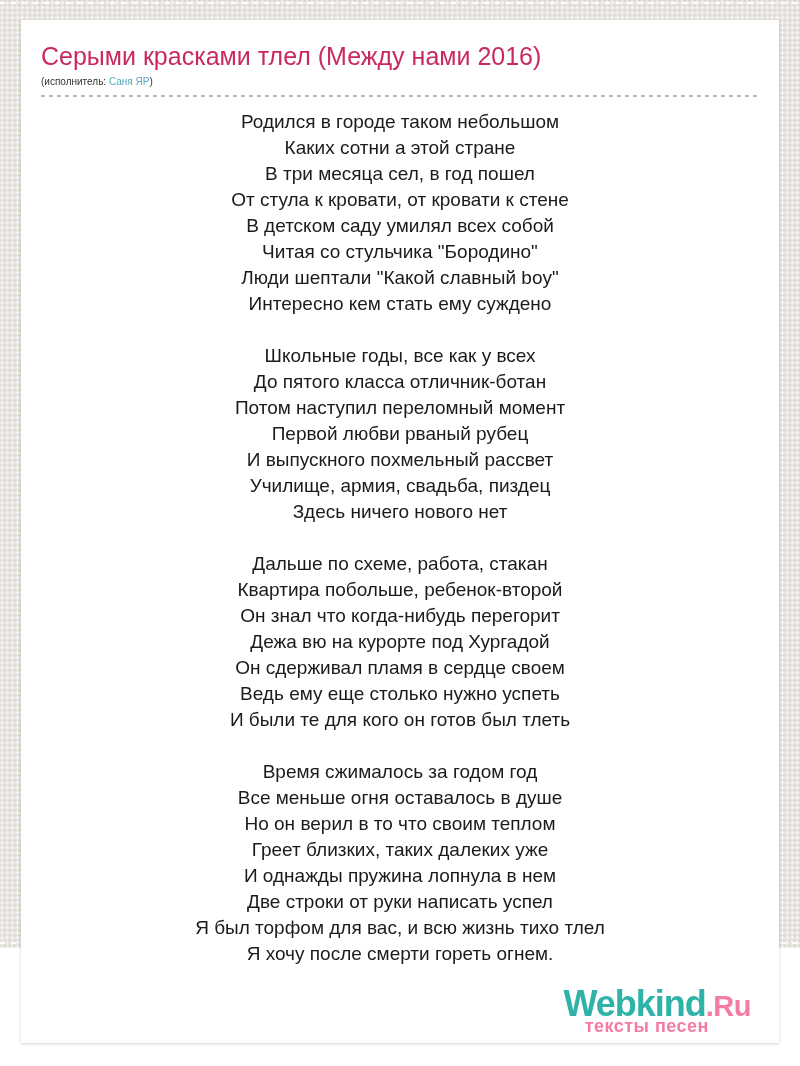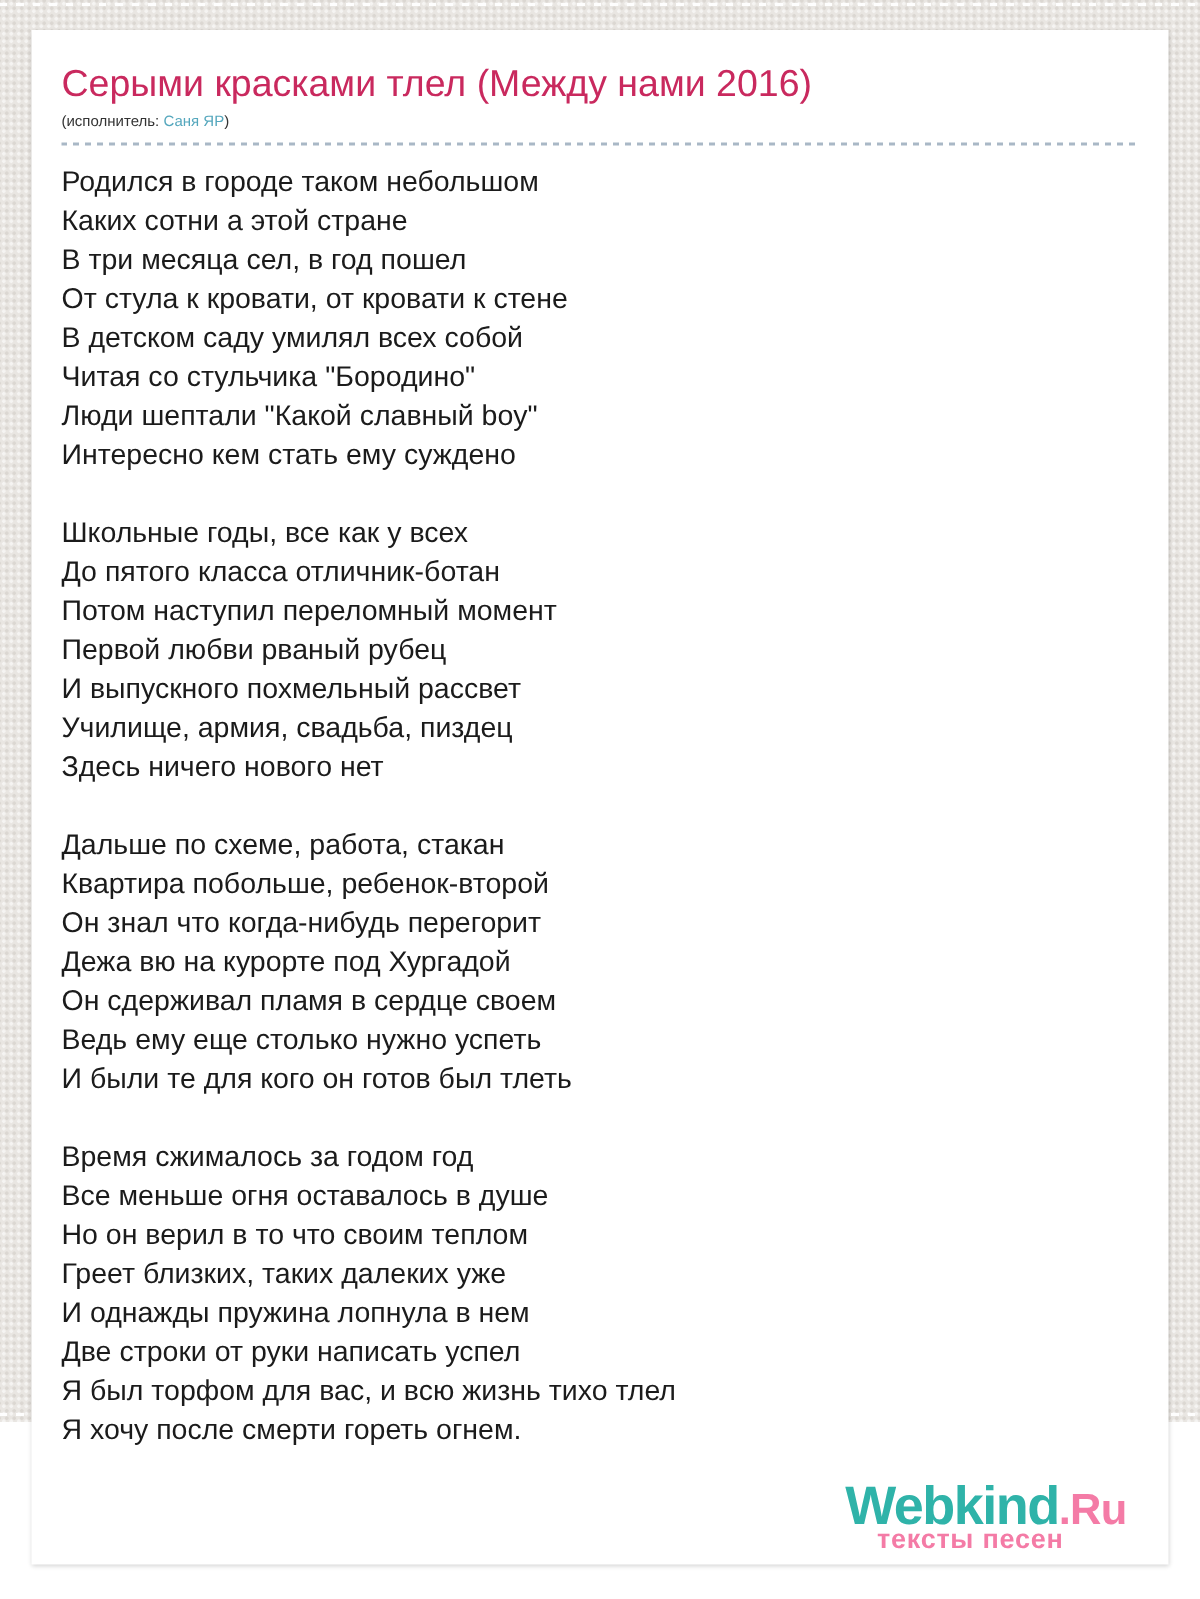--- a/index.html
+++ b/index.html
@@ -54,7 +54,7 @@
     background-image:repeating-linear-gradient(90deg, var(--divider) 0 4px, transparent 4px 8px);
   }
   .lyrics{
-    margin-top:12px;font-size:19px;line-height:26px;color:var(--text);
+    margin-top:12px;font-size:19px;line-height:26px;color:var(--text);text-align:center;
   }
   .stanza{margin:0 0 26px 0;}
   .stanza:last-child{margin-bottom:0;}

